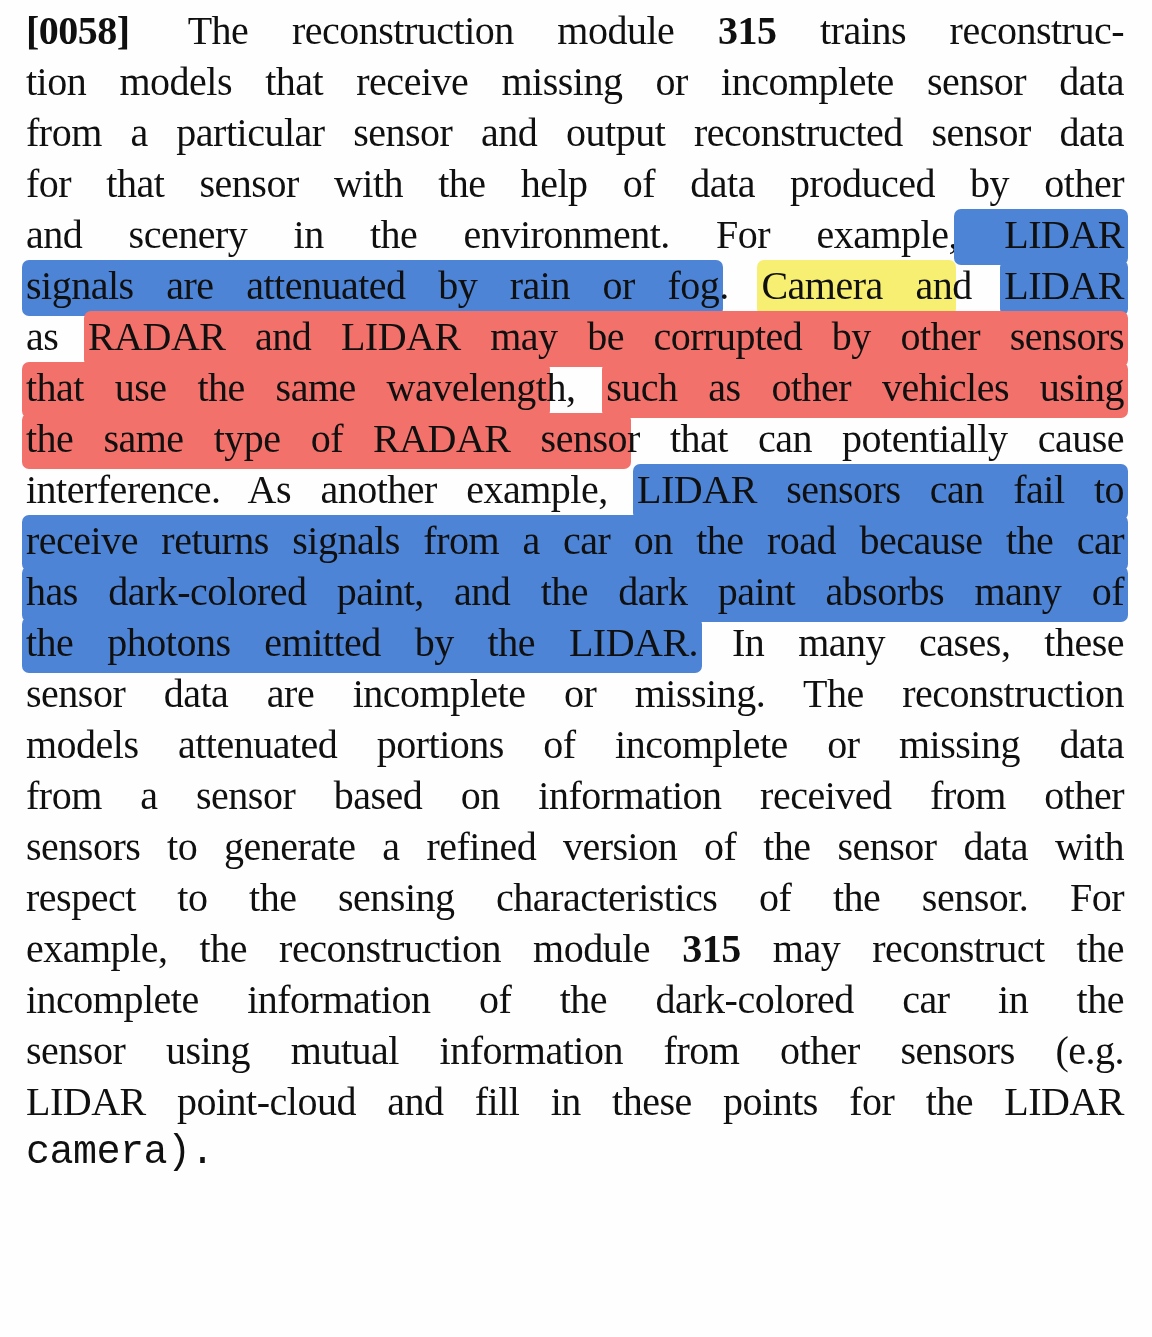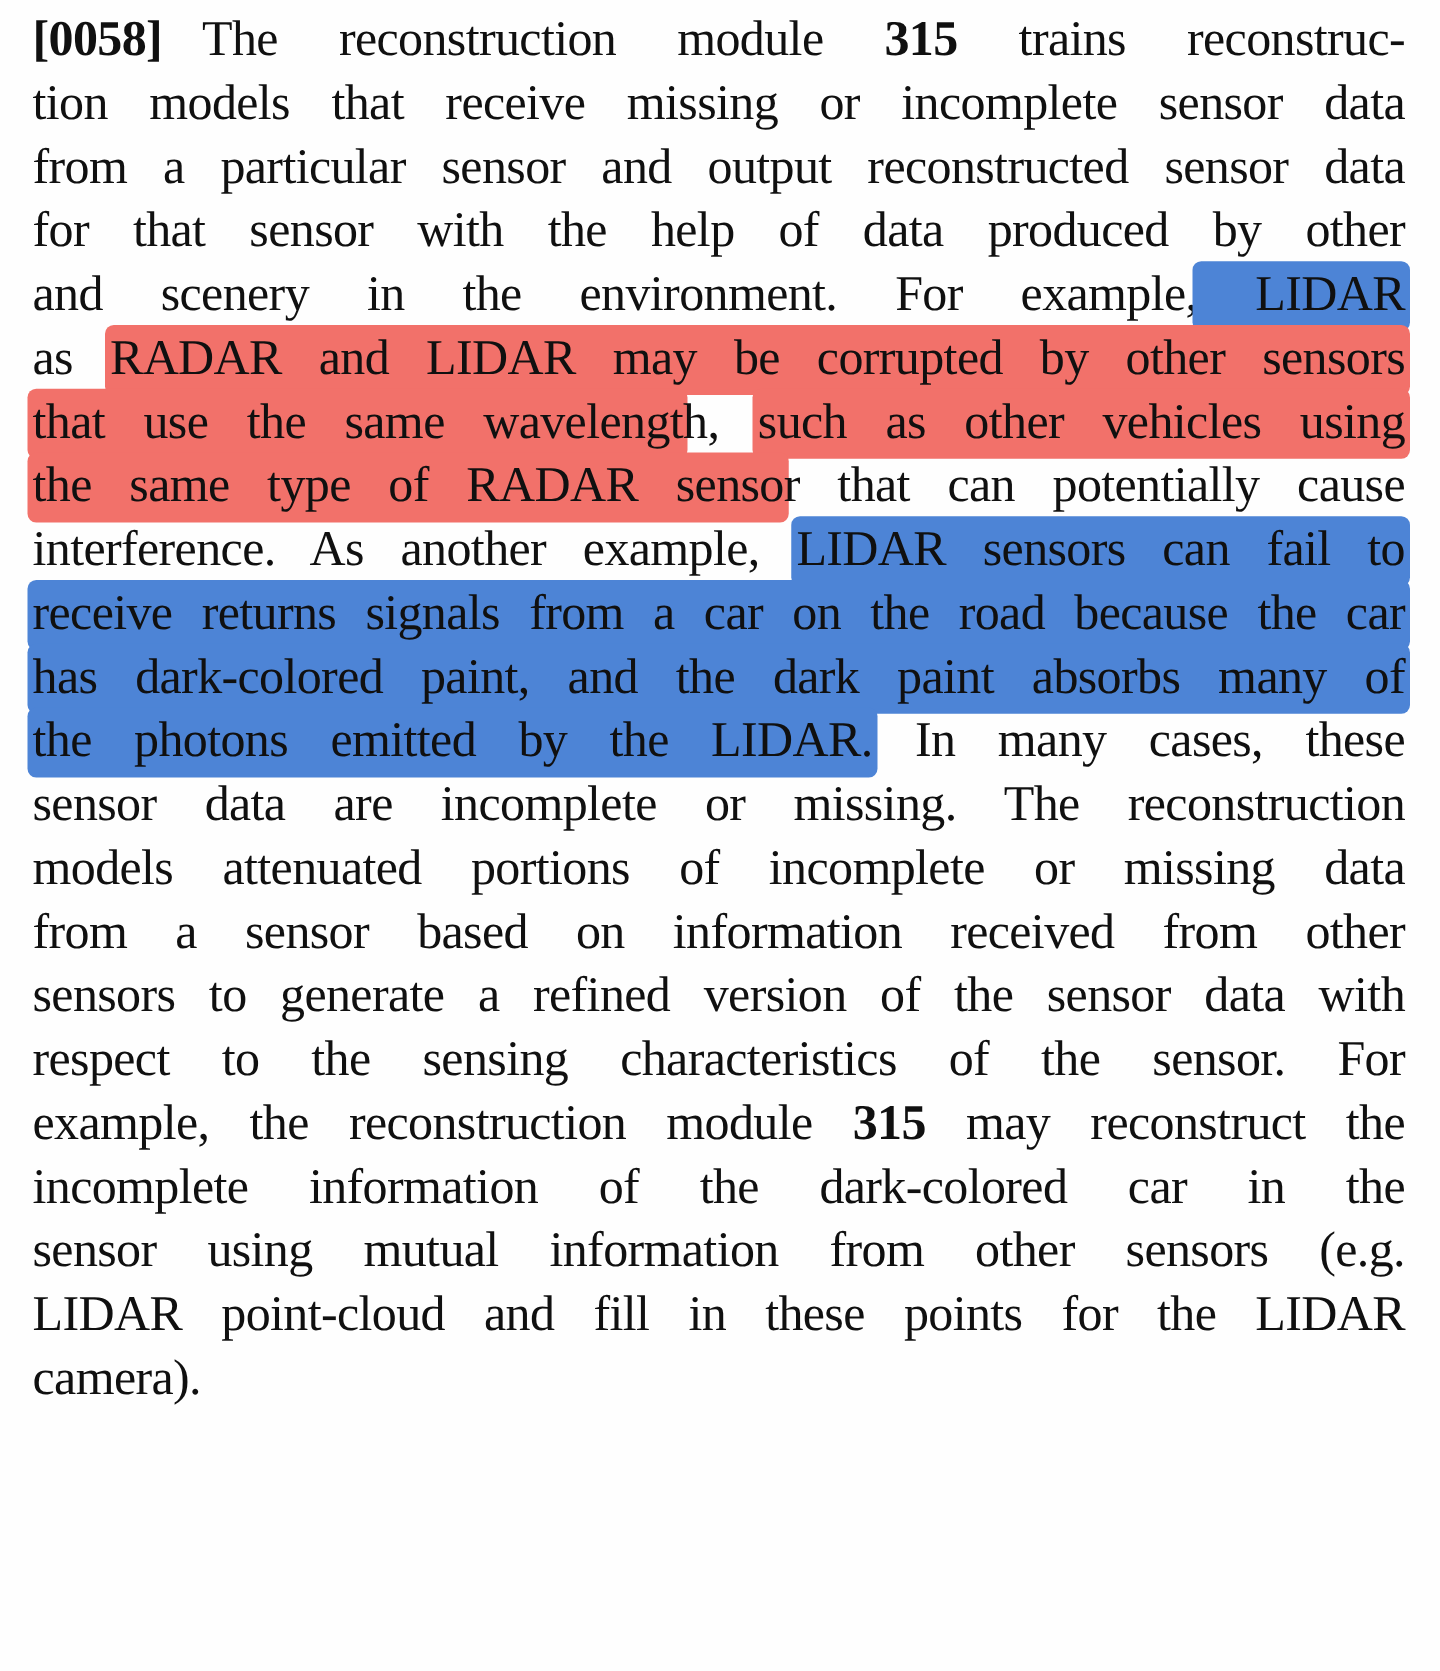--- a/index.html
+++ b/index.html
@@ -38,7 +38,7 @@
     font-weight: bold;
   }
   .gap-after {
-    margin-right: 32px;
+    margin-right: 58px;
   }
   .hl {
     padding: 3px 4px 8px 4px;

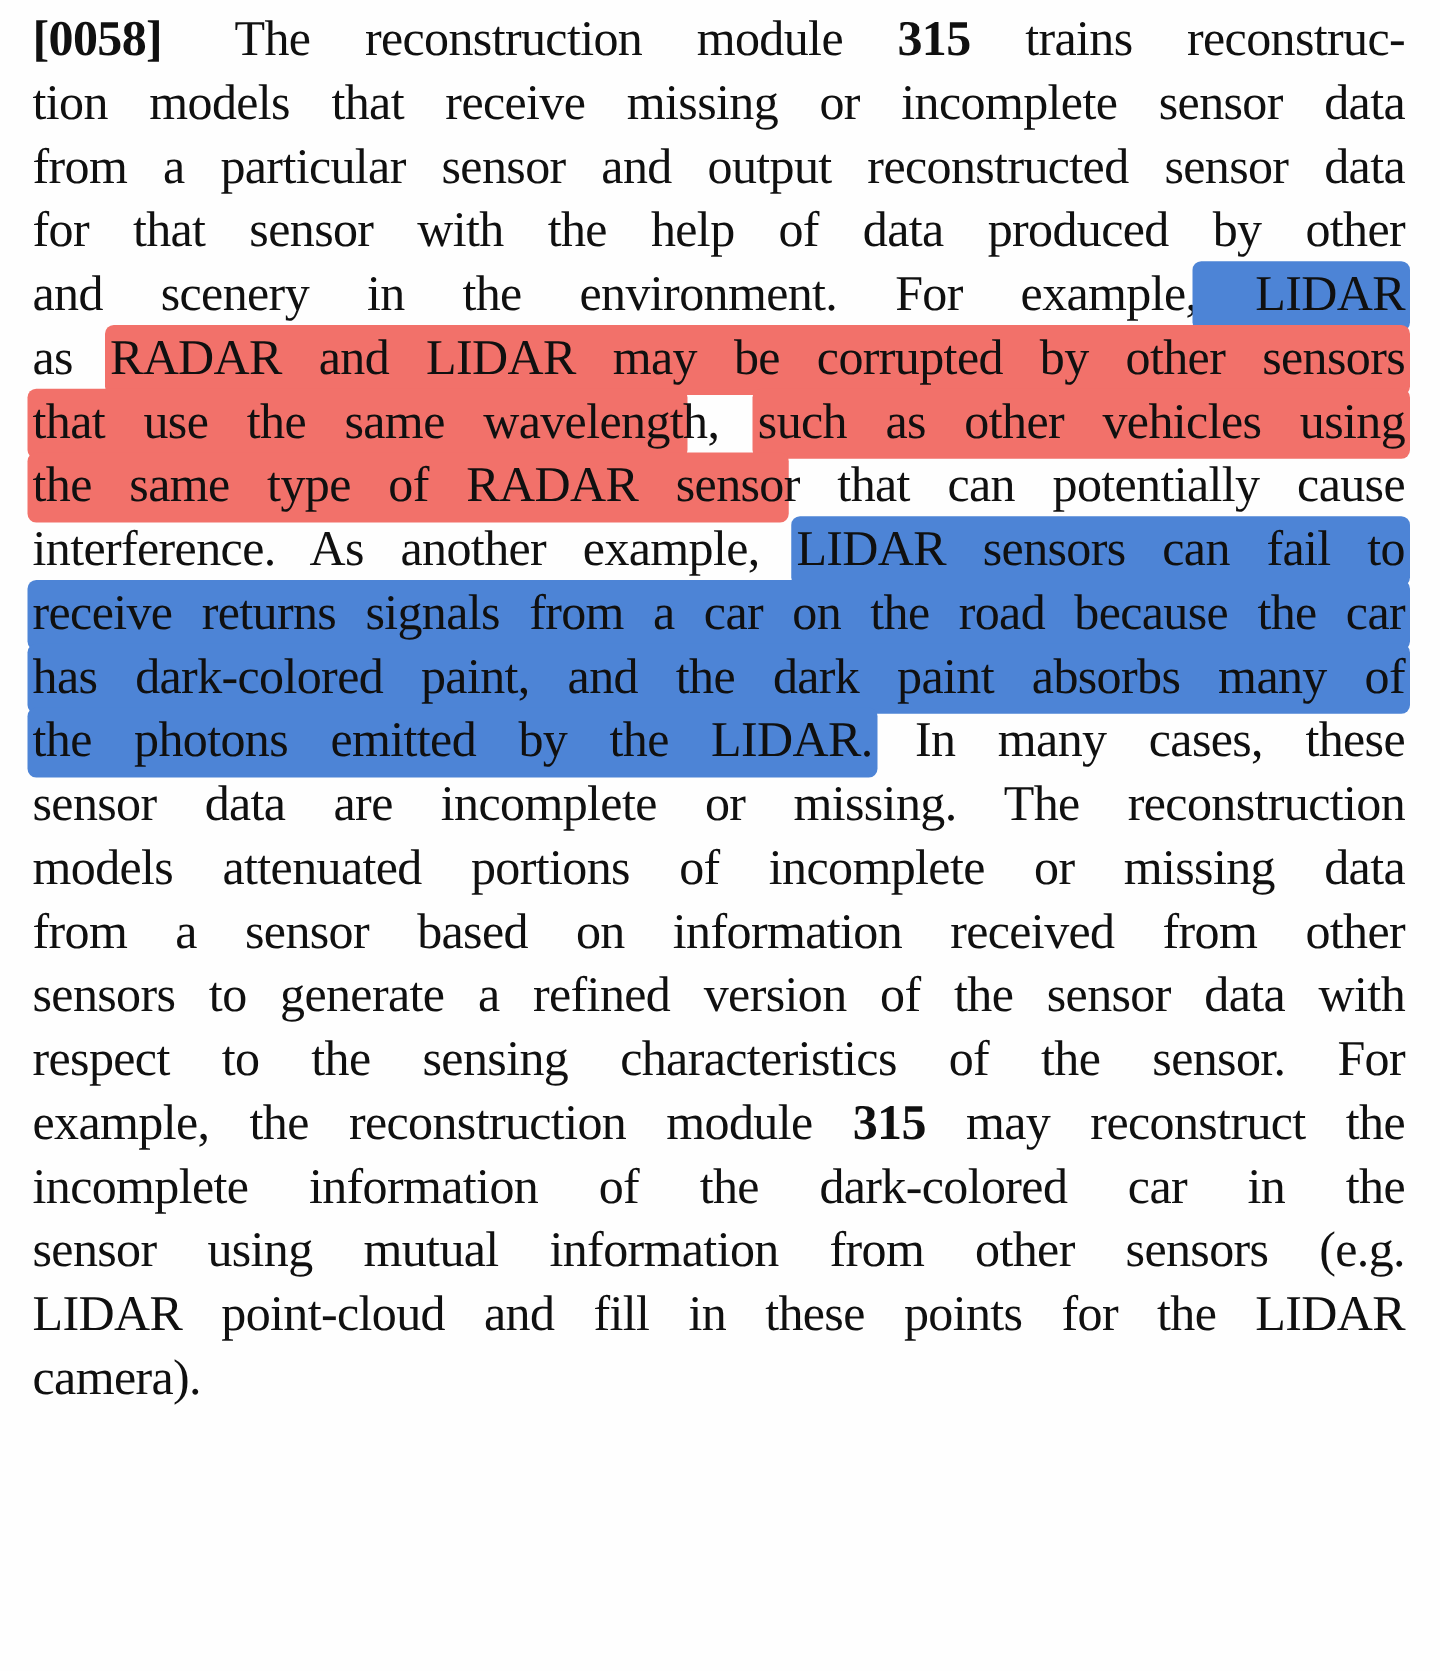--- a/index.html
+++ b/index.html
@@ -61,6 +61,7 @@
       <div class="line"><span>from a particular sensor and output reconstructed sensor data</span></div>
       <div class="line"><span>for that sensor with the help of data produced by other</span></div>
       <div class="line"><span>and scenery in the environment. For example,</span><span class="hl hl-blue"> LIDAR</span></div>
+      <div class="line"><span class="hl hl-blue">signals are attenuated by rain or fog</span><span>. </span><span class="hl hl-yellow">Camera an</span><span>d </span><span class="hl hl-blue">LIDAR</span></div>
       <div class="line"><span>as </span><span class="hl hl-red">RADAR and LIDAR may be corrupted by other sensors</span></div>
       <div class="line"><span class="hl hl-red">that use the same wavelengt</span><span>h, </span><span class="hl hl-red">such as other vehicles using</span></div>
       <div class="line"><span class="hl hl-red">the same type of RADAR senso</span><span>r that can potentially cause</span></div>

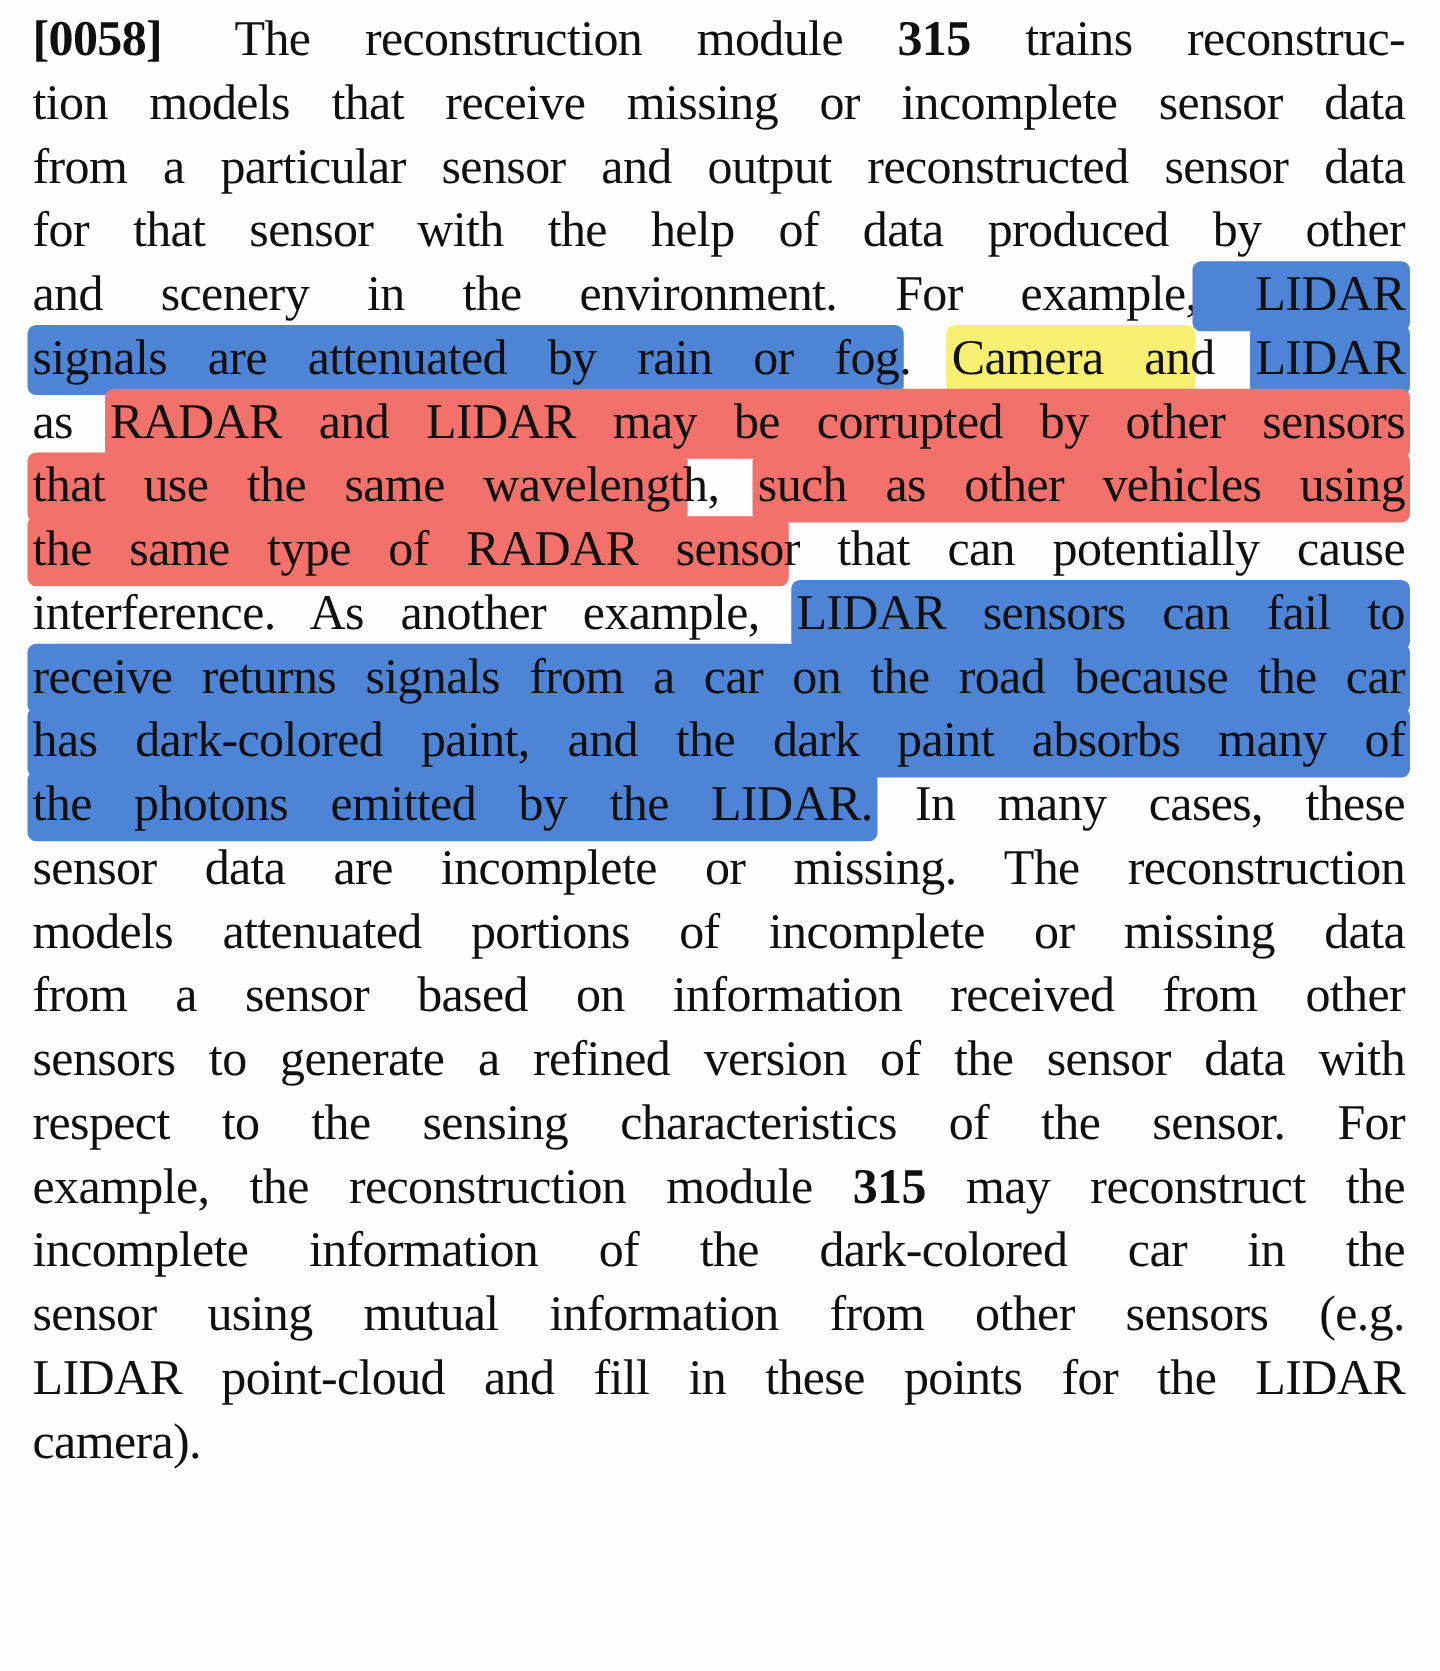--- a/index.html
+++ b/index.html
@@ -33,6 +33,7 @@
   }
   .line.last {
     text-align-last: left;
+    font-family: Liberation Mono, monospace;
   }
   .bold {
     font-weight: bold;

